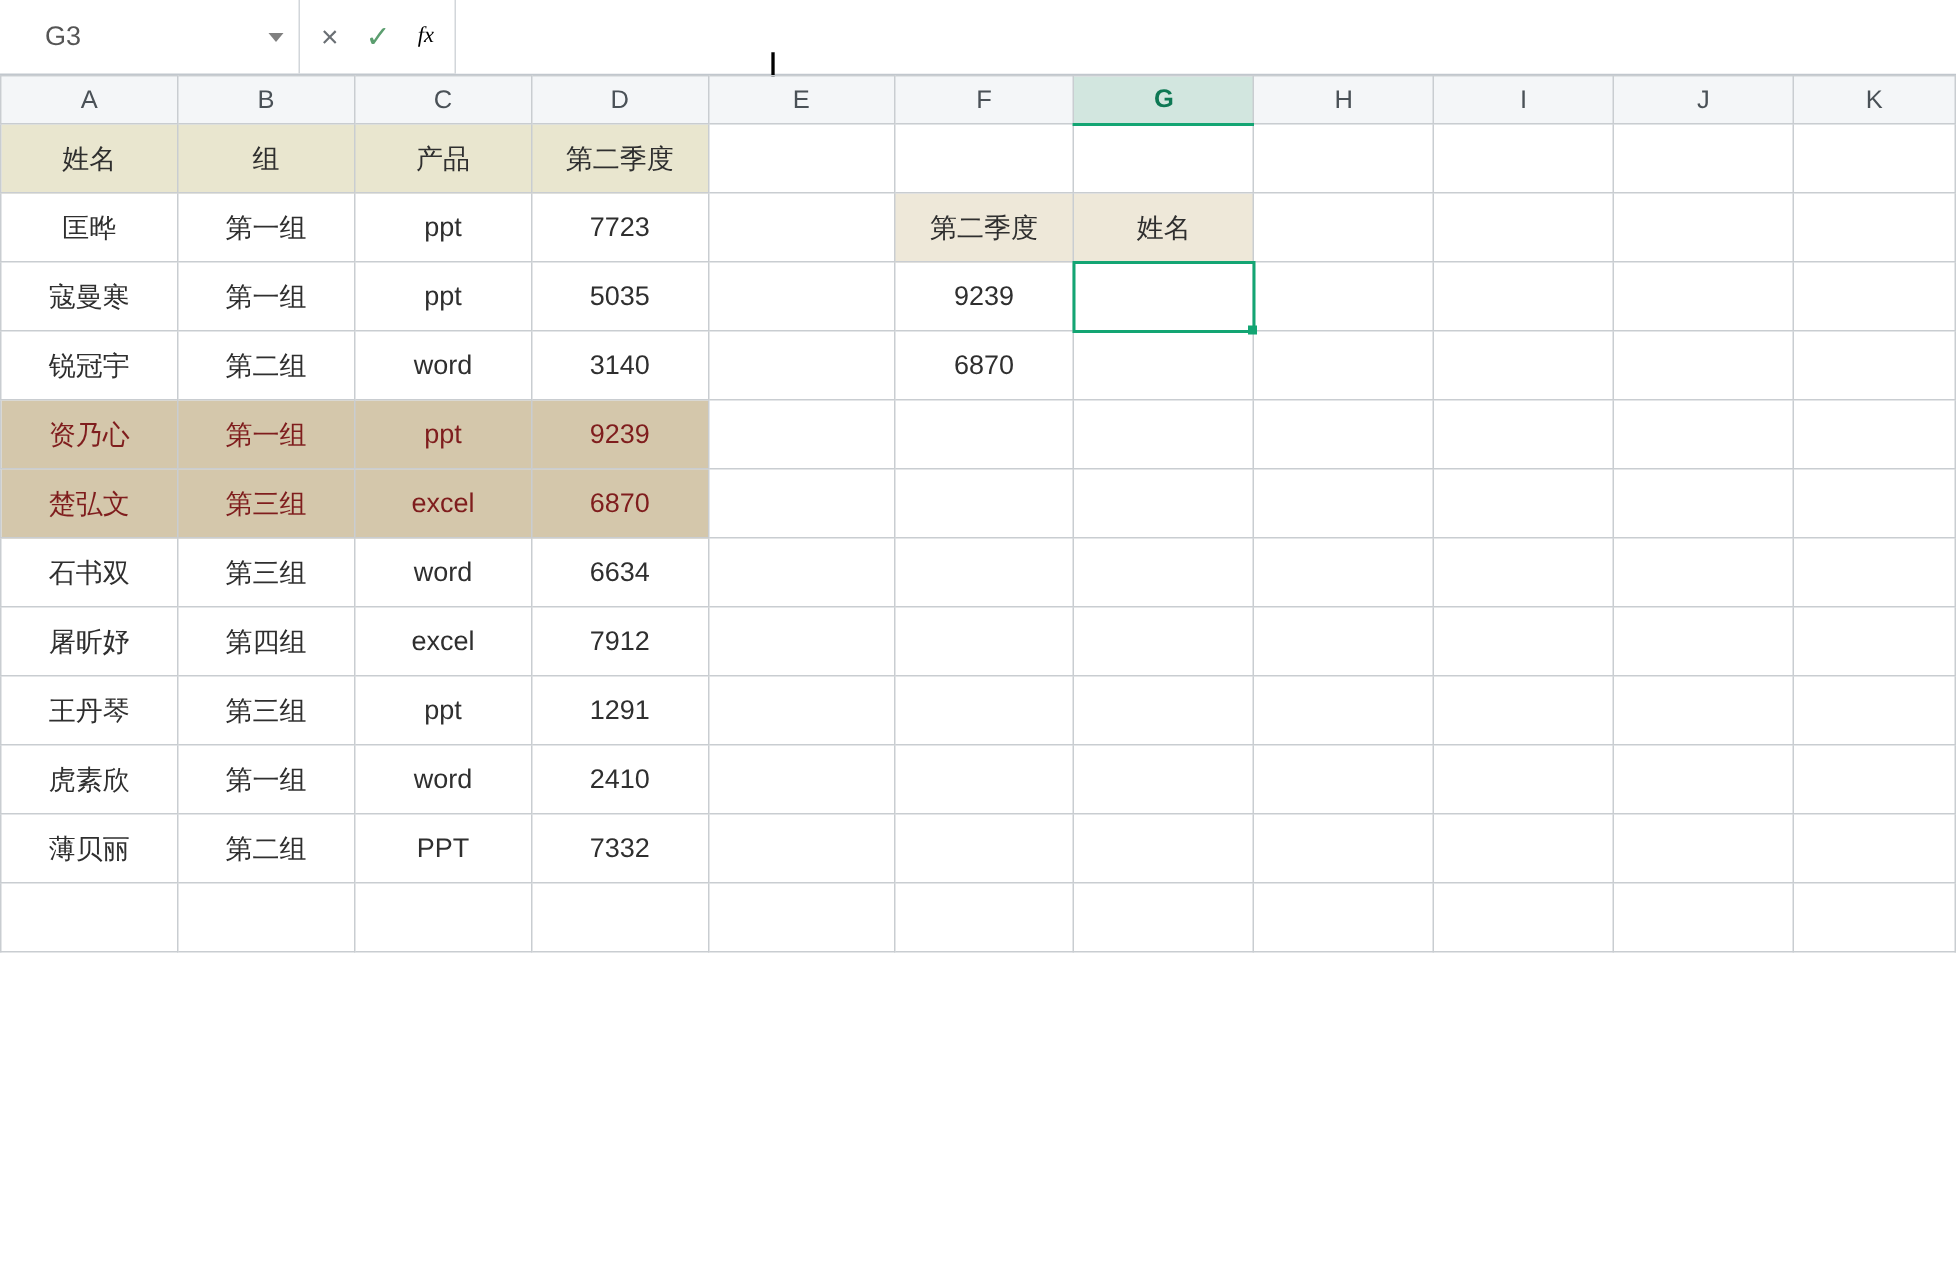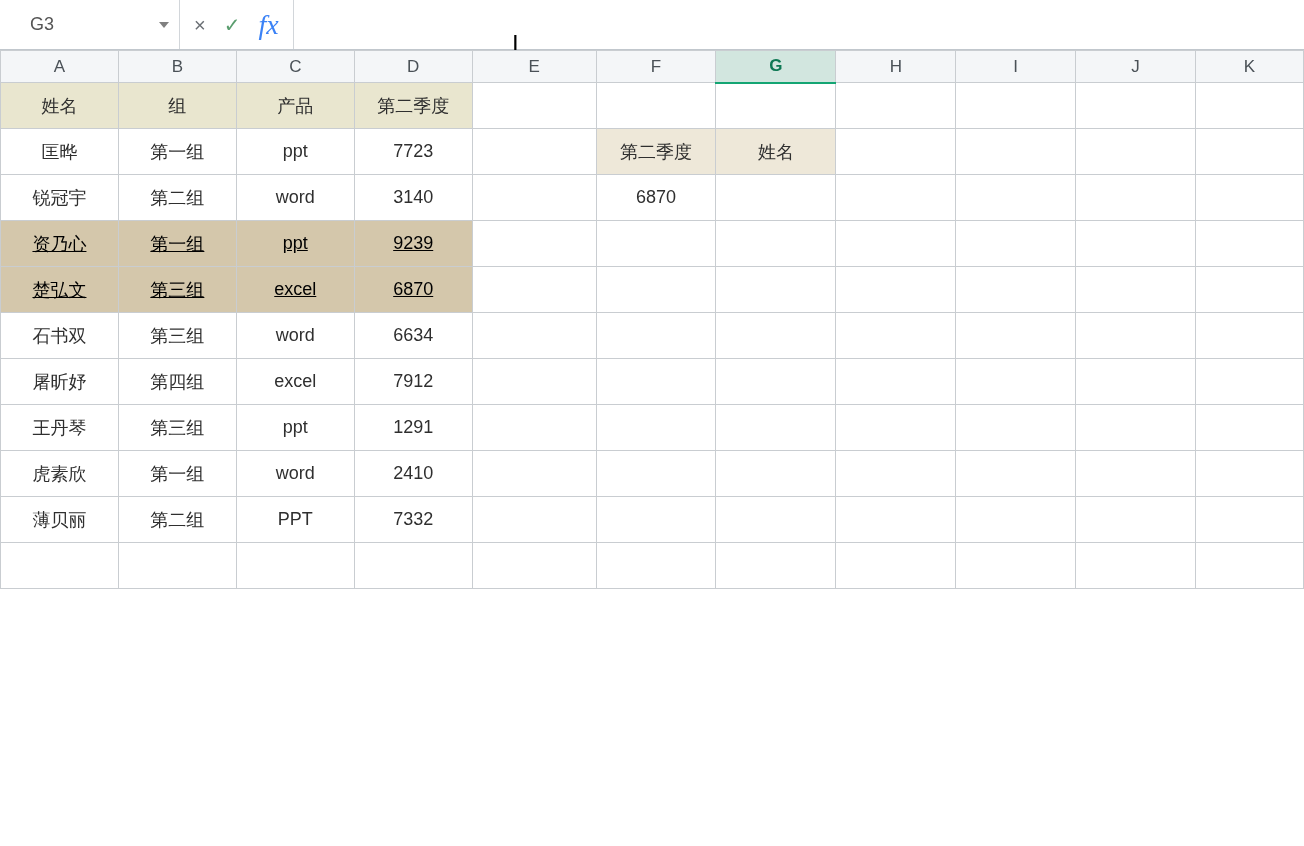--- a/index.html
+++ b/index.html
@@ -26,7 +26,7 @@
   .name-box-wrap {
     display: flex;
     align-items: center;
-    width: 180px;
+    width: 200px;
     height: 100%;
     border-right: 1px solid #d2d6da;
     padding-left: 28px;

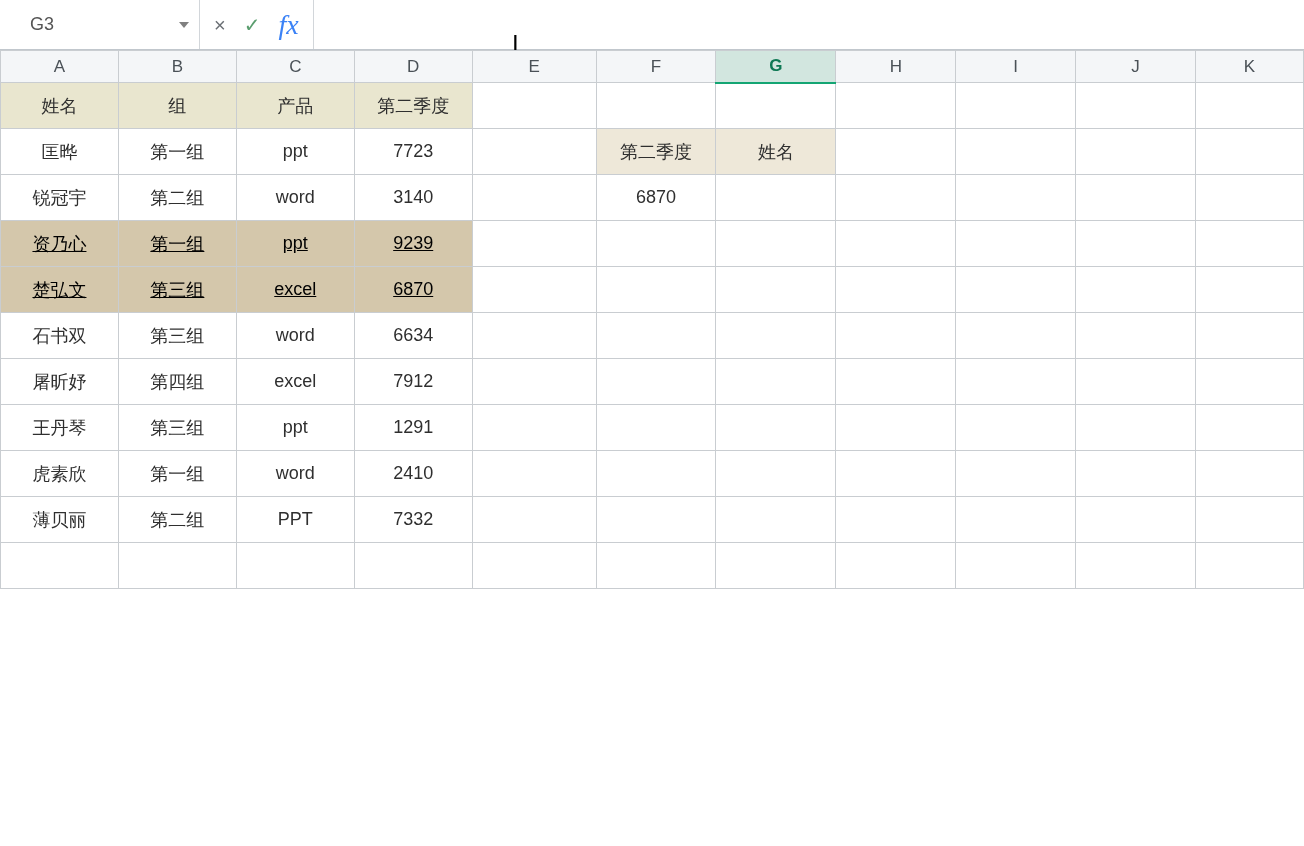--- a/index.html
+++ b/index.html
@@ -60,7 +60,7 @@
     color: #6a6f74;
   }
   .fb-btns span { cursor: pointer; line-height:1; }
-  .fx-label { font-style: italic; font-family: "Times New Roman", serif; font-size: 28px; color:#3b82f6; }
+  .fx-label { font-style: italic; font-family: "Times New Roman", serif; font-size: 15px; color:#000000; }
   .formula-input {
     flex: 1;
     border: none;

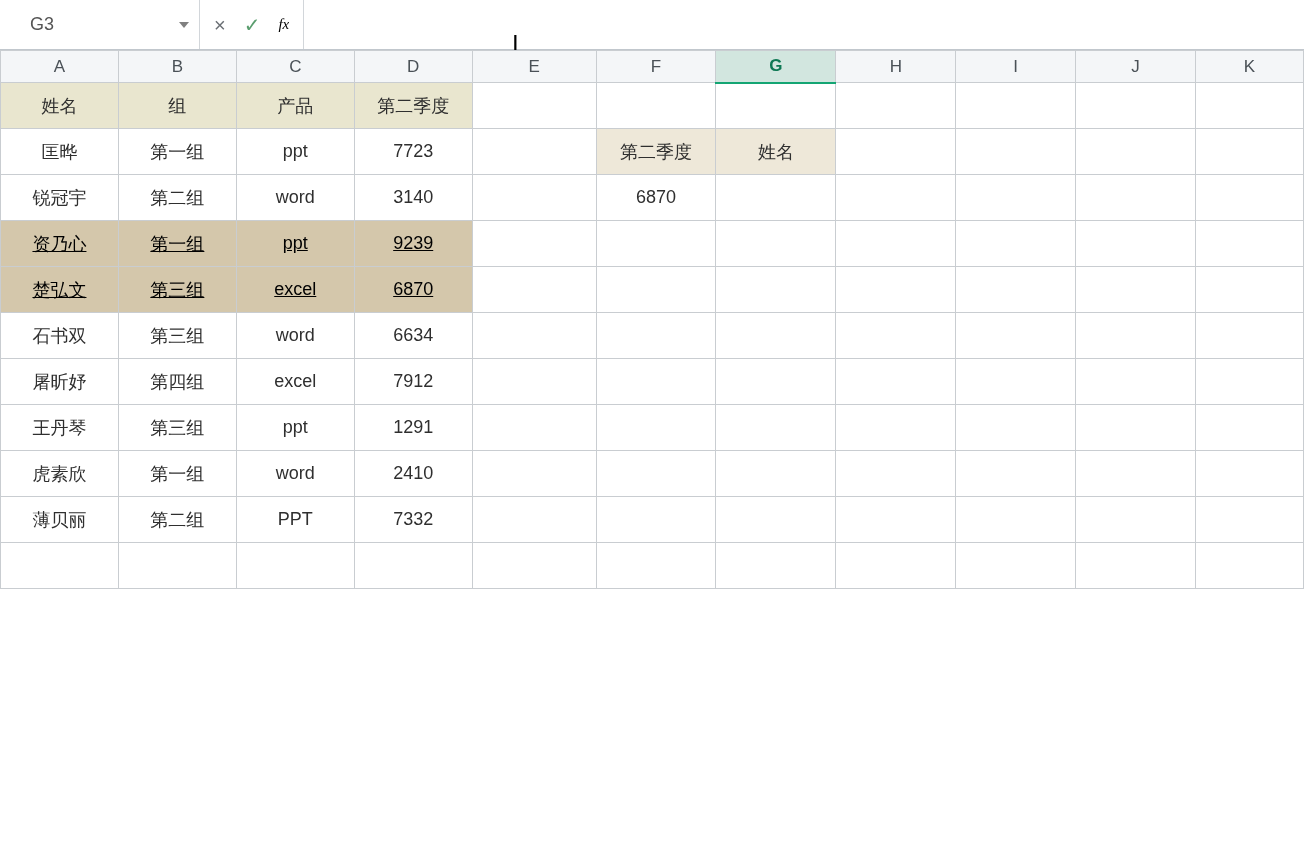--- a/index.html
+++ b/index.html
@@ -228,6 +228,19 @@
         <td class="cell"></td>
       </tr>
 
+      <tr>
+        <td class="cell">寇曼寒</td>
+        <td class="cell">第一组</td>
+        <td class="cell">ppt</td>
+        <td class="cell">5035</td>
+        <td class="cell"></td>
+        <td class="cell">9239</td>
+        <td class="cell active-cell"></td>
+        <td class="cell"></td>
+        <td class="cell"></td>
+        <td class="cell"></td>
+        <td class="cell"></td>
+      </tr>
 
       <tr>
         <td class="cell">锐冠宇</td>

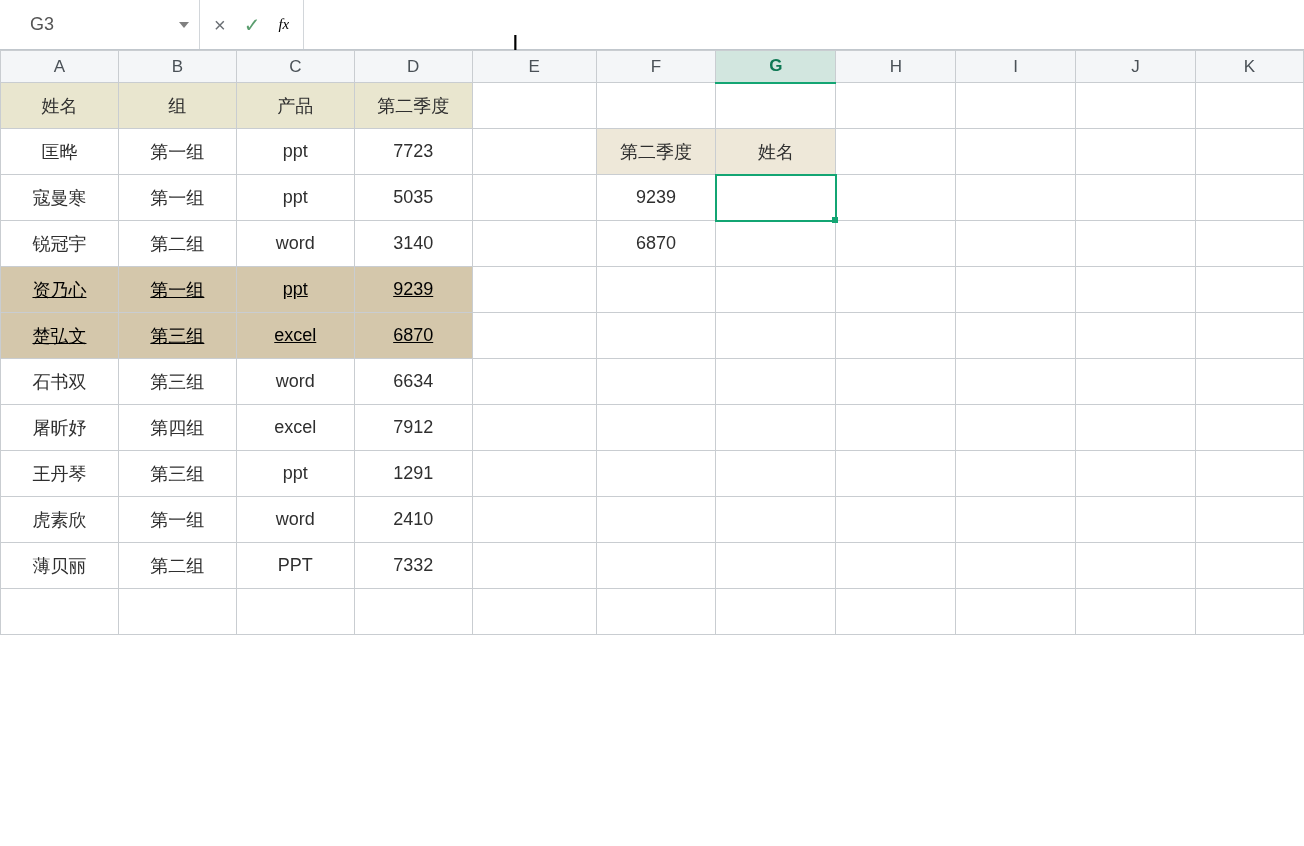--- a/index.html
+++ b/index.html
@@ -131,8 +131,7 @@
   
   .hl {
     background: #d4c7ab;
-    color: #000000;
-    text-decoration: underline;
+    color: #7f1d1d;
   }
   
   .side-hdr { background:#eee8d9; font-weight:600; }

